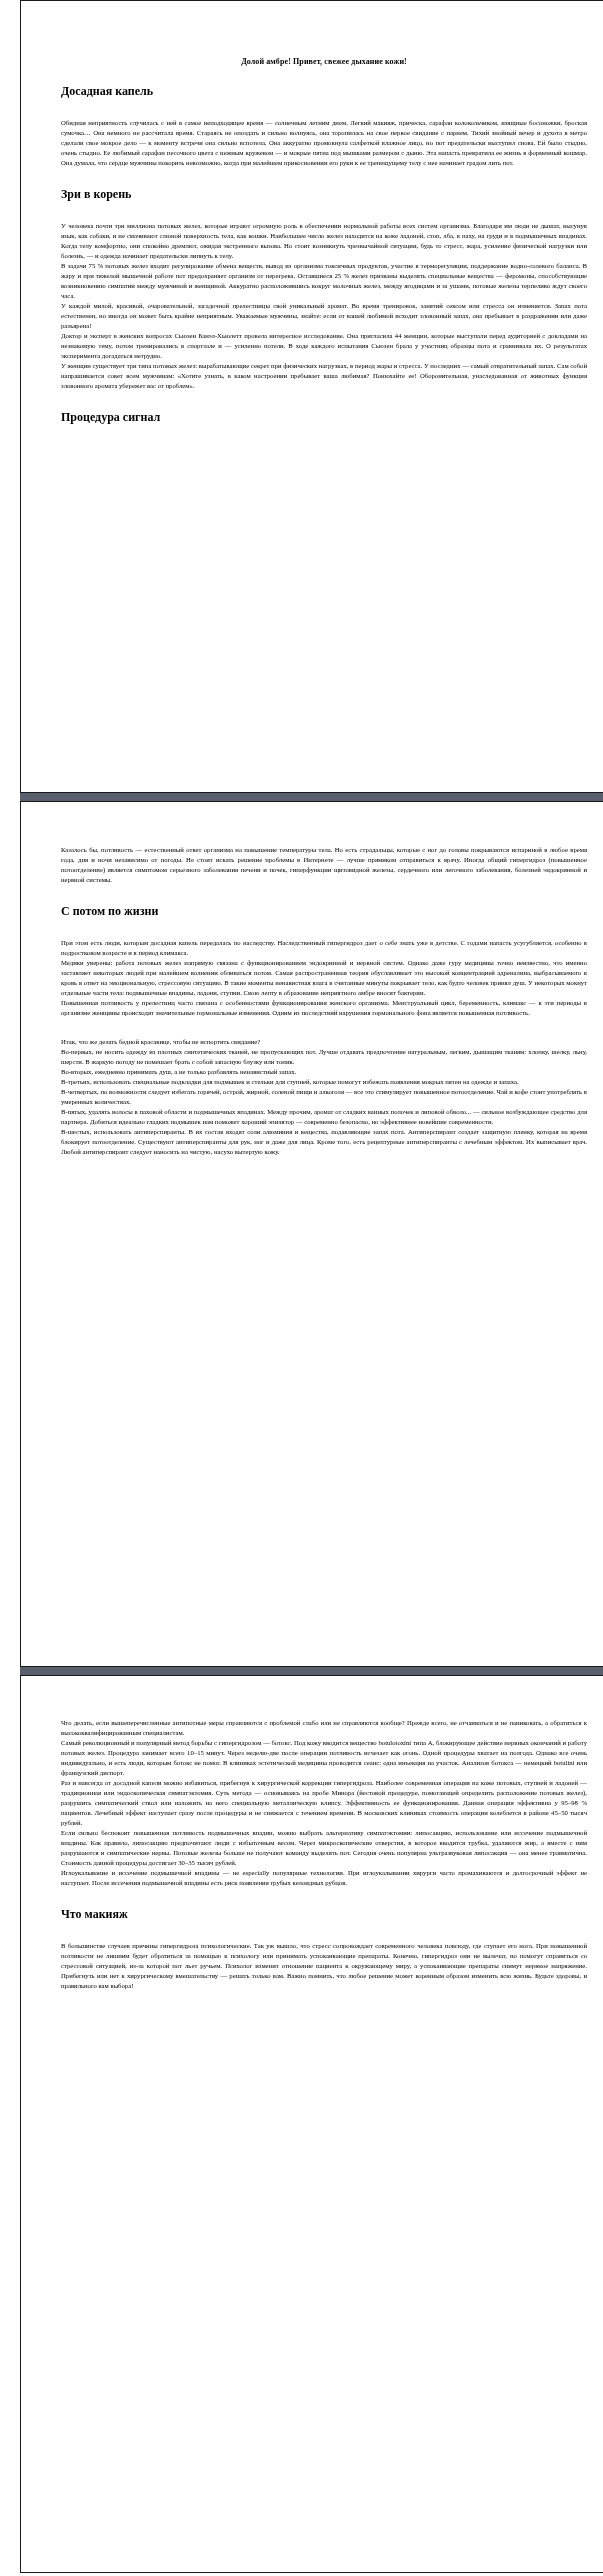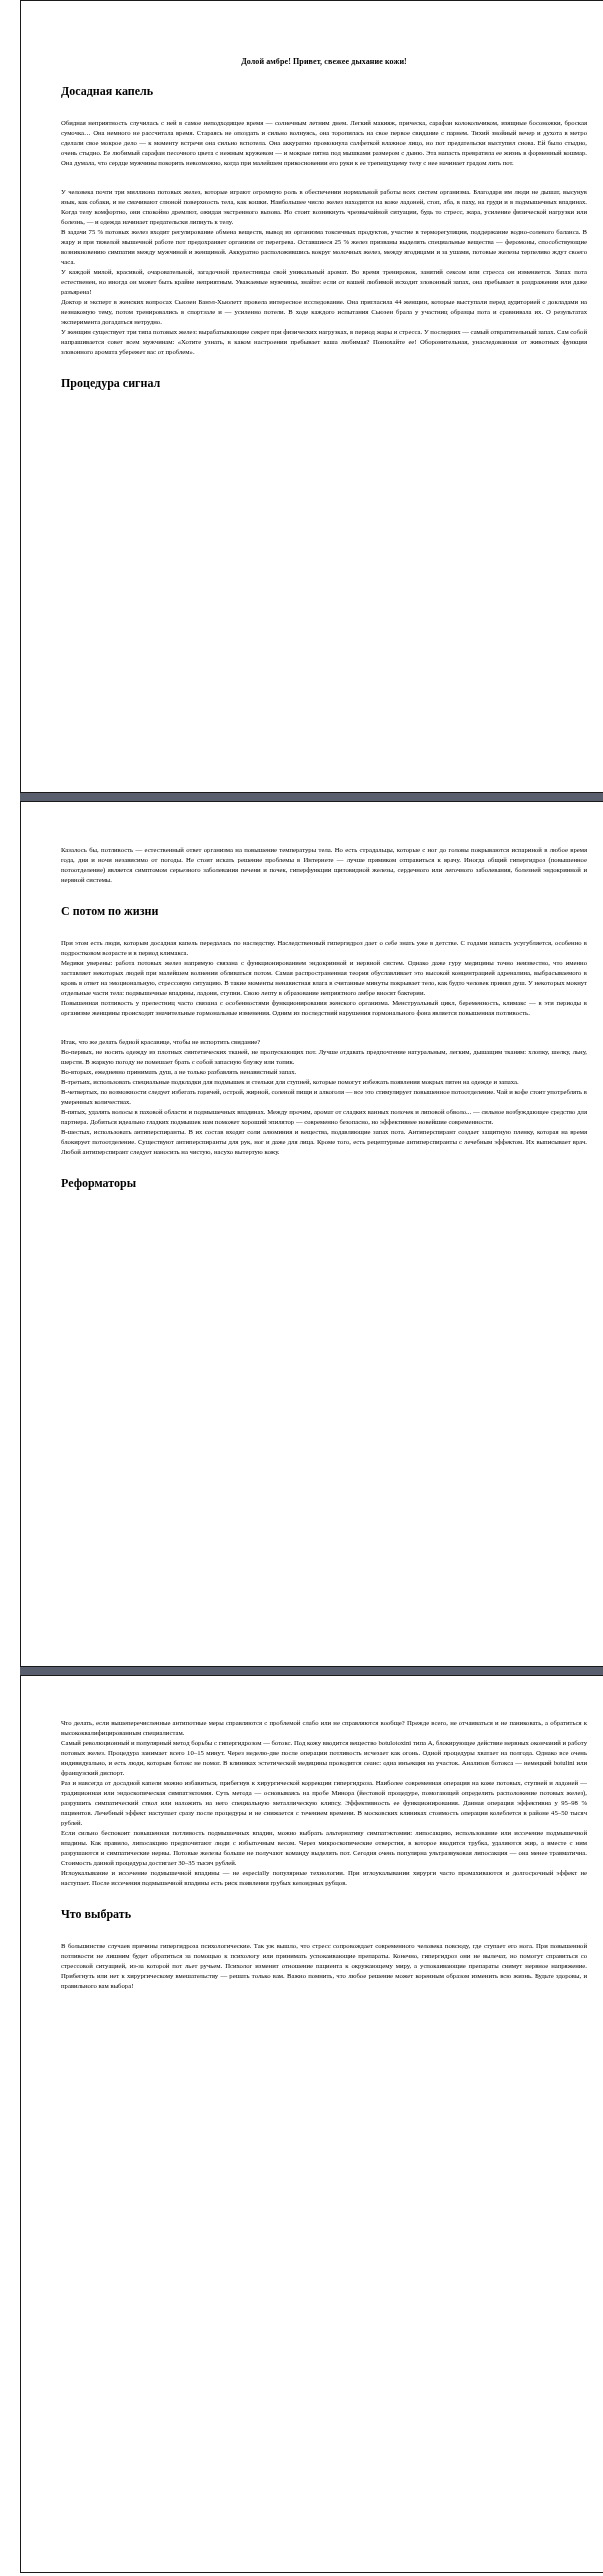--- a/index.html
+++ b/index.html
@@ -104,6 +104,7 @@
           <div class="head-block"><h2 class="section-head">Досадная капель</h2></div>
           <p class="para para-gap">Обидная неприятность случилась с ней в самое неподходящее время — солнечным летним днем. Легкий макияж, прическа, сарафан колокольчиком, изящные босоножки, броская сумочка… Она немного не рассчитала время. Стараясь не опоздать и сильно волнуясь, она торопилась на свое первое свидание с парнем. Тихий знойный вечер и духота в метро сделали свое мокрое дело — к моменту встречи она сильно вспотела. Она аккуратно промокнула салфеткой влажное лицо, но пот предательски выступил снова. Ей было стыдно, очень стыдно. Ее любимый сарафан песочного цвета с нежным кружевом — и мокрые пятна под мышками размером с дыню. Эта напасть превратила ее жизнь в форменный кошмар. Она думала, что сердце мужчины покорить невозможно, когда при малейшем прикосновении его руки к ее трепещущему телу с нее начинает градом лить пот.</p>
           <div class="seph"></div>
+          <div class="head-block"><h2 class="section-head">Зри в корень</h2></div>
           <p class="para">У человека почти три миллиона потовых желез, которые играют огромную роль в обеспечении нормальной работы всех систем организма. <span class="grammar">Благодаря им</span> люди не дышат, высунув язык, как собаки, и не смачивают слюной поверхность тела, как кошки. Наибольшее число желез находится на коже ладоней, стоп, лба, в паху, на груди и в подмышечных впадинах. Когда телу комфортно, они спокойно дремлют, ожидая экстренного вызова. Но стоит возникнуть чрезвычайной ситуации, <span class="grammar">будь то</span> стресс, жара, усиление физической нагрузки или болезнь, — и одежда начинает предательски липнуть к телу.</p>
           <p class="para">В задачи 75 % потовых желез входит регулирование обмена веществ, вывод из организма токсичных продуктов, участие в терморегуляции, поддержание водно-солевого баланса. В жару и при тяжелой мышечной работе пот предохраняет организм от перегрева. Оставшиеся 25 % желез призваны выделять специальные вещества — феромоны, способствующие возникновению симпатии между мужчиной и женщиной. Аккуратно расположившись вокруг молочных желез, между ягодицами и за ушами, потовые железы терпеливо ждут своего часа.</p>
           <p class="para">У каждой милой, красивой, очаровательной, загадочной прелестницы свой уникальный аромат. Во время тренировок, занятий сексом или стресса он изменяется. Запах пота естественен, но иногда он может быть крайне неприятным. Уважаемые мужчины, знайте: если от вашей любимой исходит зловонный запах, она пребывает в раздражении или даже разъярена!</p>

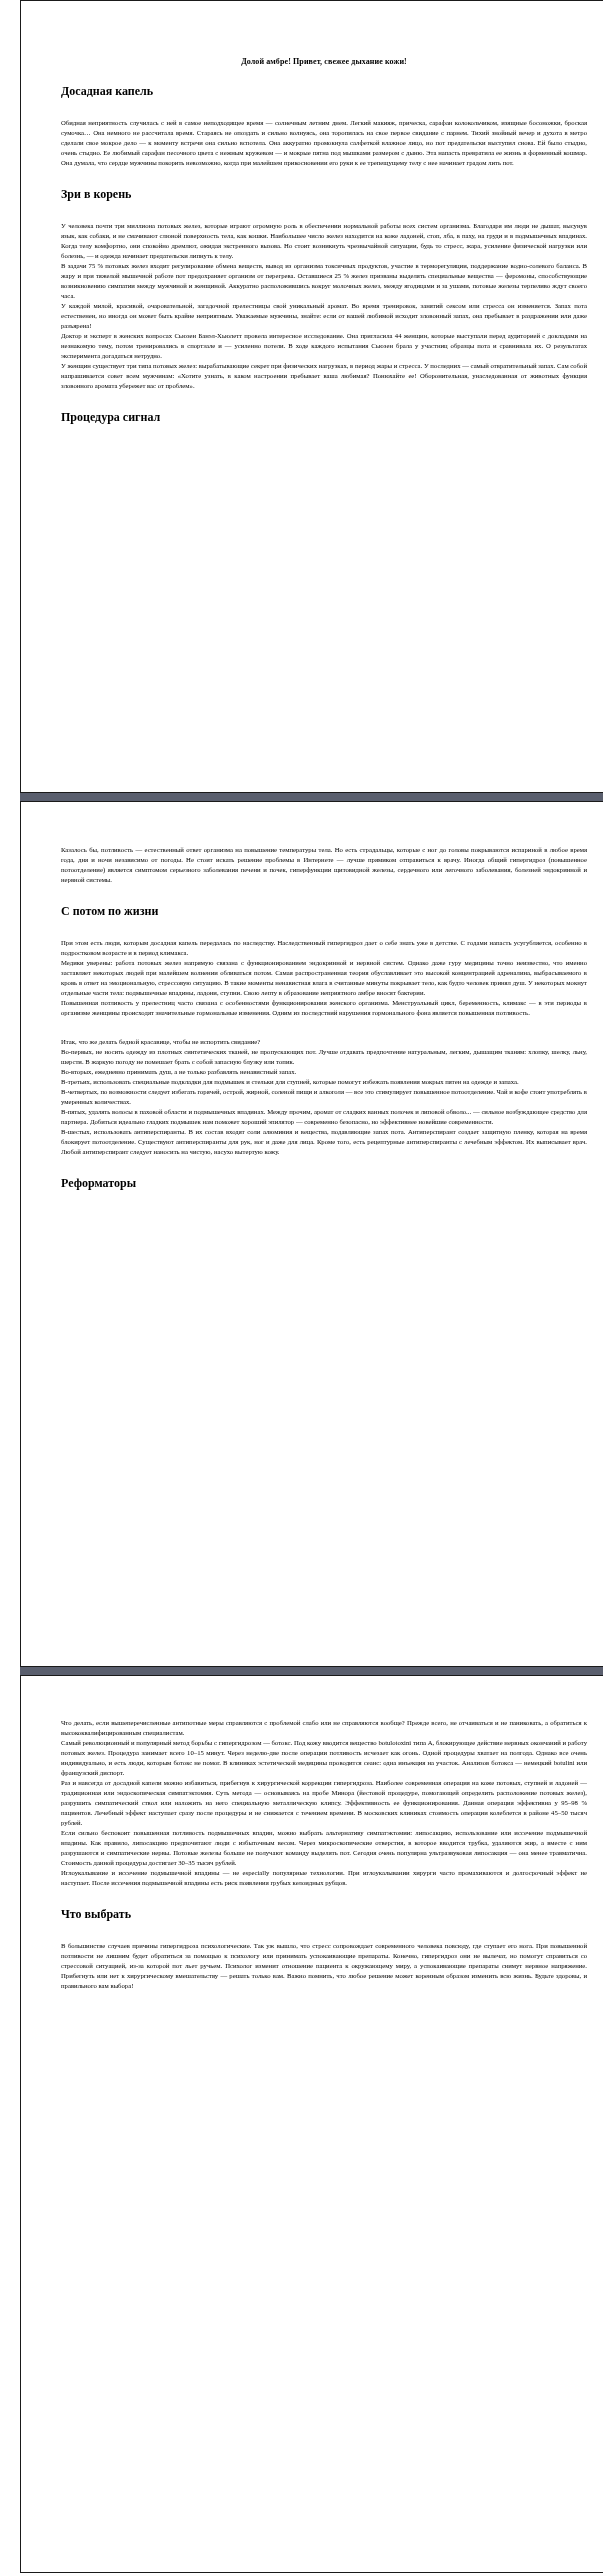--- a/index.html
+++ b/index.html
@@ -136,7 +136,6 @@
           <p class="para">В-пятых, удалять волосы в паховой области и подмышечных впадинах. Между прочим, аромат от сладких ванных полочек и липовой обволо... — сильное возбуждающее средство для партнера. Добиться идеально гладких подмышек нам поможет хороший эпилятор — современно безопасно, но эффективнее новейшие современности.</p>
           <p class="para para-gap">В-шестых, использовать антиперспиранты. В их состав входят соли алюминия и вещества, подавляющие запах пота. Антиперспирант создает защитную пленку, которая на время блокирует потоотделение. Существуют антиперспиранты для рук, ног и даже для лица. Кроме того, есть рецептурные антиперспиранты с лечебным эффектом. Их выписывает врач. Любой антиперспирант следует наносить на чистую, насухо вытертую кожу.</p>
           <div class="seph"></div>
-          <div class="head-block"><h2 class="section-head">Реформаторы</h2></div>
         </div>
     </div>
   </div>

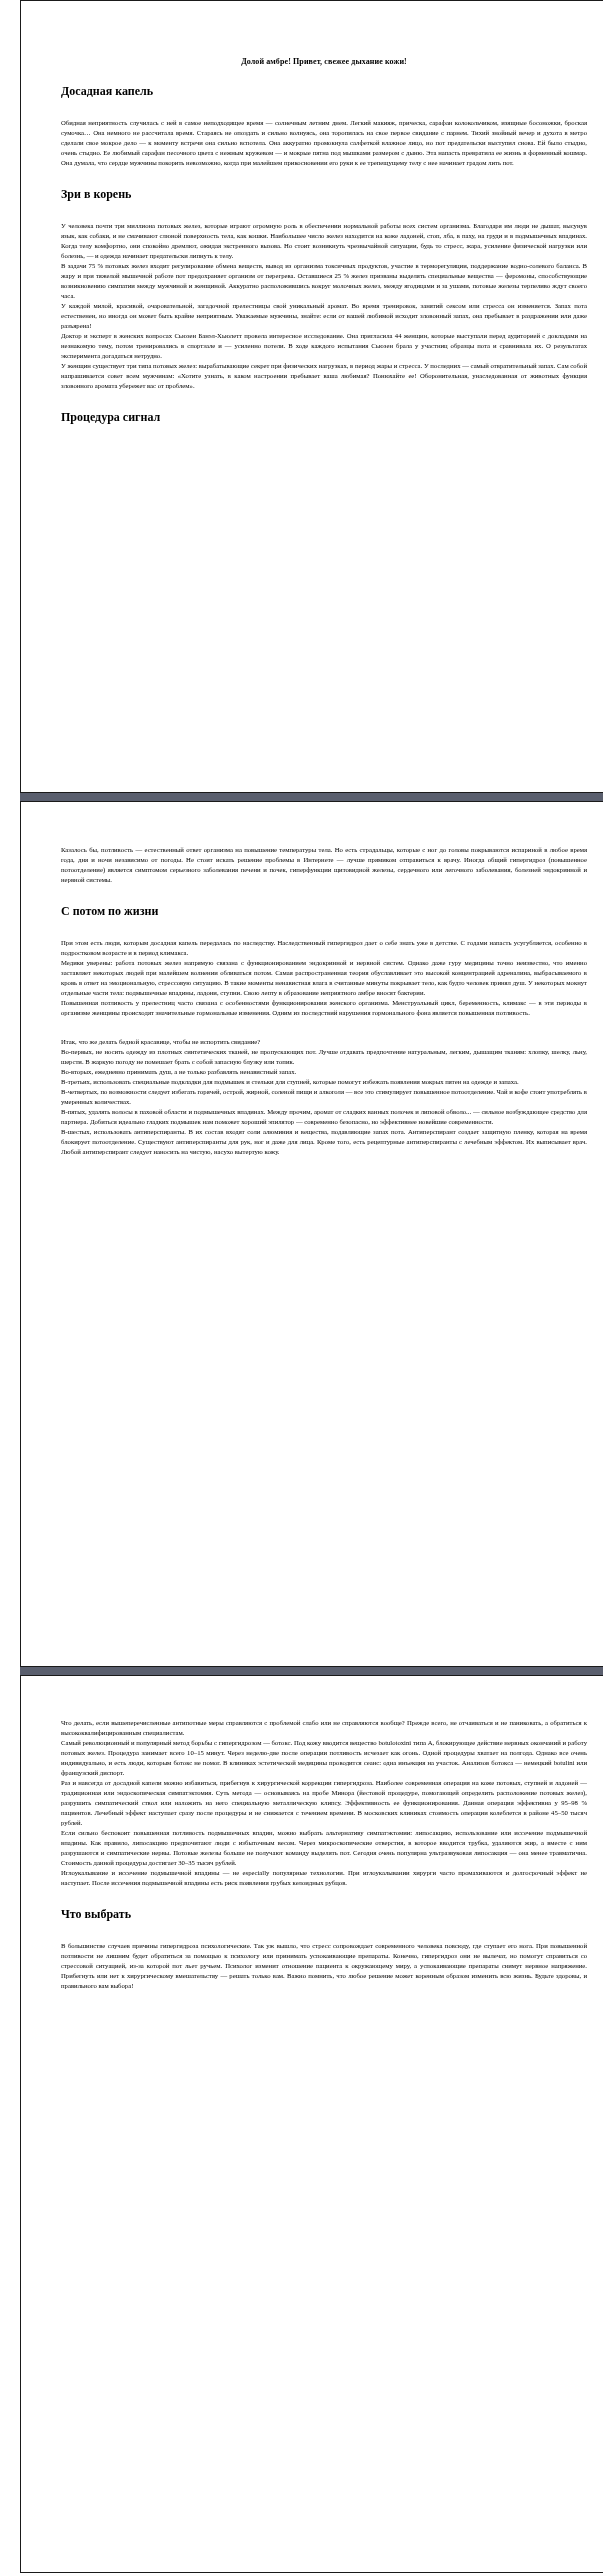--- a/index.html
+++ b/index.html
@@ -151,7 +151,7 @@
           <p class="para">Если сильно беспокоит повышенная потливость подмышечных впадин, можно выбрать альтернативу симпатэктомии: липосакцию, использование или иссечение подмышечной впадины. Как правило, липосакцию предпочитают люди с избыточным весом. Через микроскопические отверстия, в которое вводится трубка, удаляются жир, а вместе с ним разрушаются и симпатические нервы. Потовые железы больше не получают команду выделять пот. Сегодня очень популярна ультразвуковая липосакция — она менее травматична. Стоимость данной процедуры достигает 30–35 тысяч рублей.</p>
           <p class="para para-gap">Иглоукалывание и иссечение подмышечной впадины — не especially популярные технологии. При иглоукалывании хирурги часто промахиваются и долгосрочный эффект не наступает. После иссечения подмышечной впадины есть риск появления грубых келоидных рубцов.</p>
           <div class="seph"></div>
-          <div class="head-block"><h2 class="section-head">Что выбрать</h2></div>
+          <div class="head-block"><h2 class="section-head">Что макияж</h2></div>
           <p class="para para-gap">В большинстве случаев причины гипергидроза психологические. Так уж вышло, что стресс сопровождает современного человека повсюду, где ступает его нога. При повышенной потливости не лишним будет обратиться за помощью к психологу или принимать успокаивающие препараты. Конечно, гипергидроз они не вылечат, но помогут справиться со стрессовой ситуацией, из-за которой пот льет ручьем. Психолог изменит отношение пациента к окружающему миру, а успокаивающие препараты снимут нервное напряжение. Прибегнуть или нет к хирургическому вмешательству — решать только вам. Важно помнить, что любое решение может коренным образом изменить всю жизнь. Будьте здоровы, и правильного вам выбора!</p>
         </div>
     </div>

